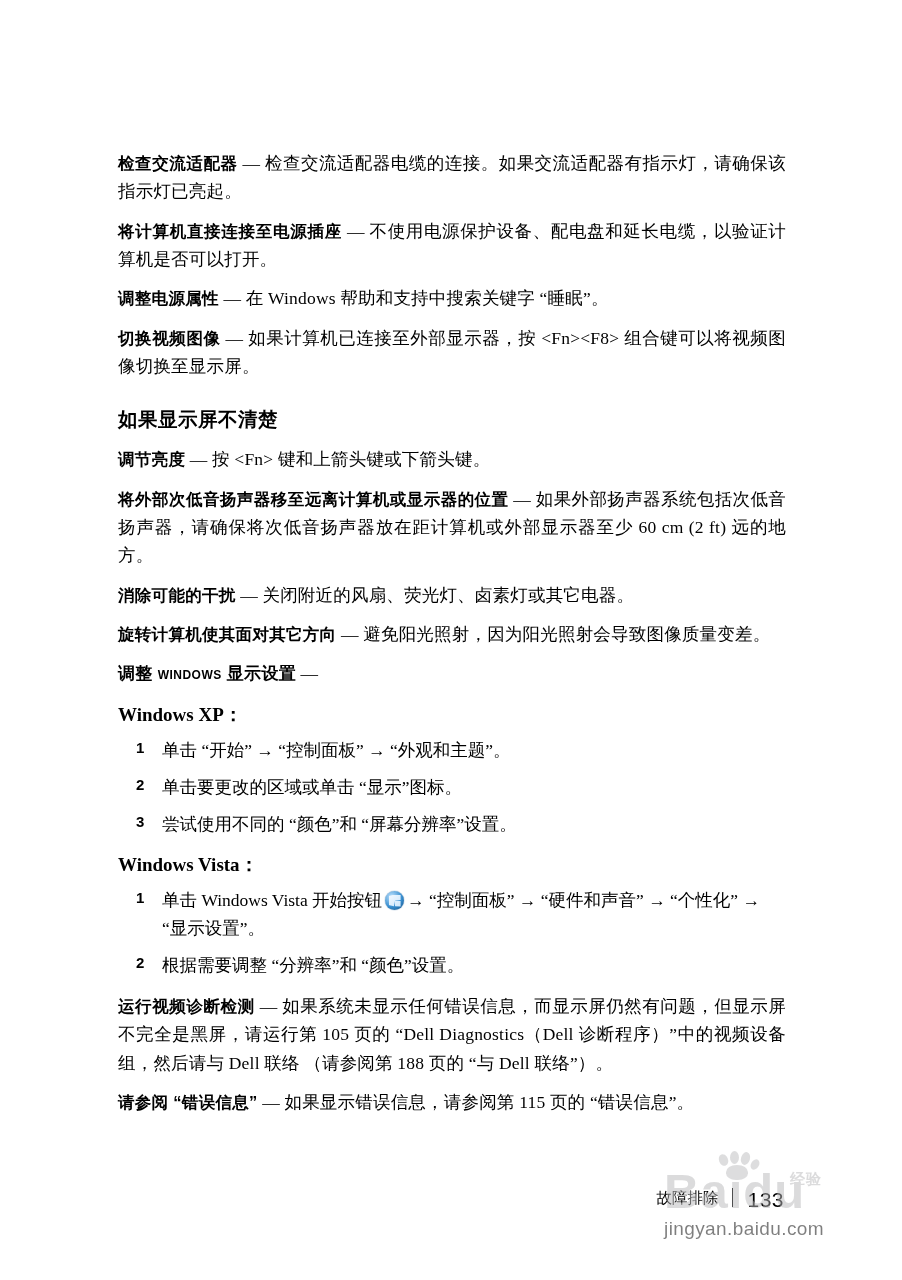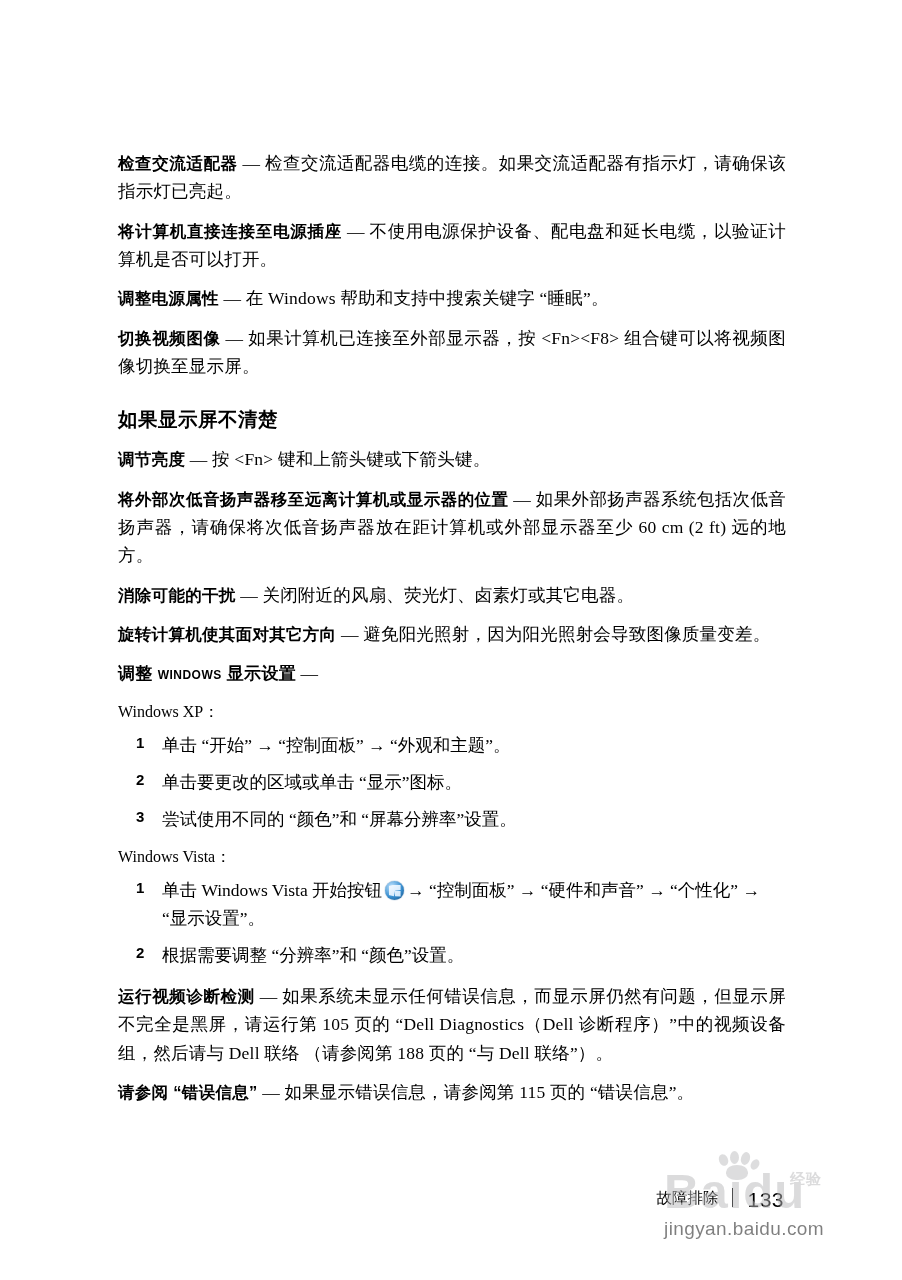--- a/index.html
+++ b/index.html
@@ -64,9 +64,10 @@
     letter-spacing: 0.5px;
   }
   .subhead {
-    font-size: 16px;
+    font-size: 19px;
     margin: 14px 0 8px 0;
     font-family: "Liberation Serif", serif;
+    font-weight: bold;
   }
   ol.steps {
     list-style: none;

